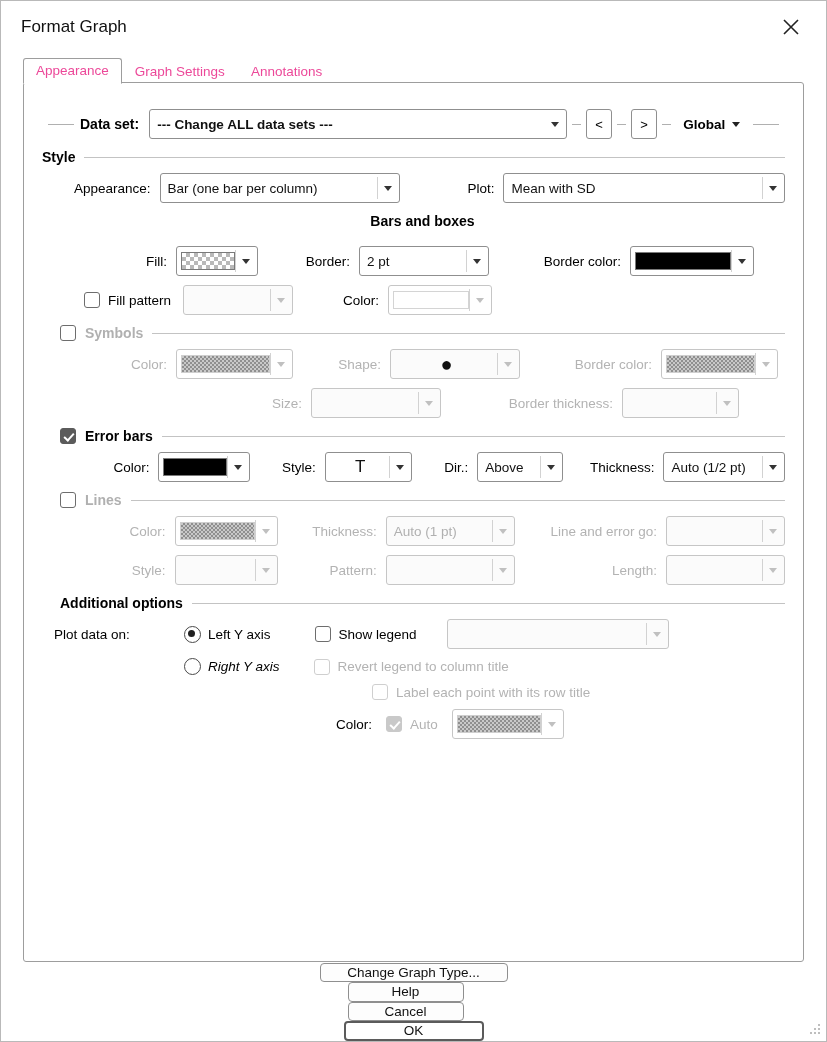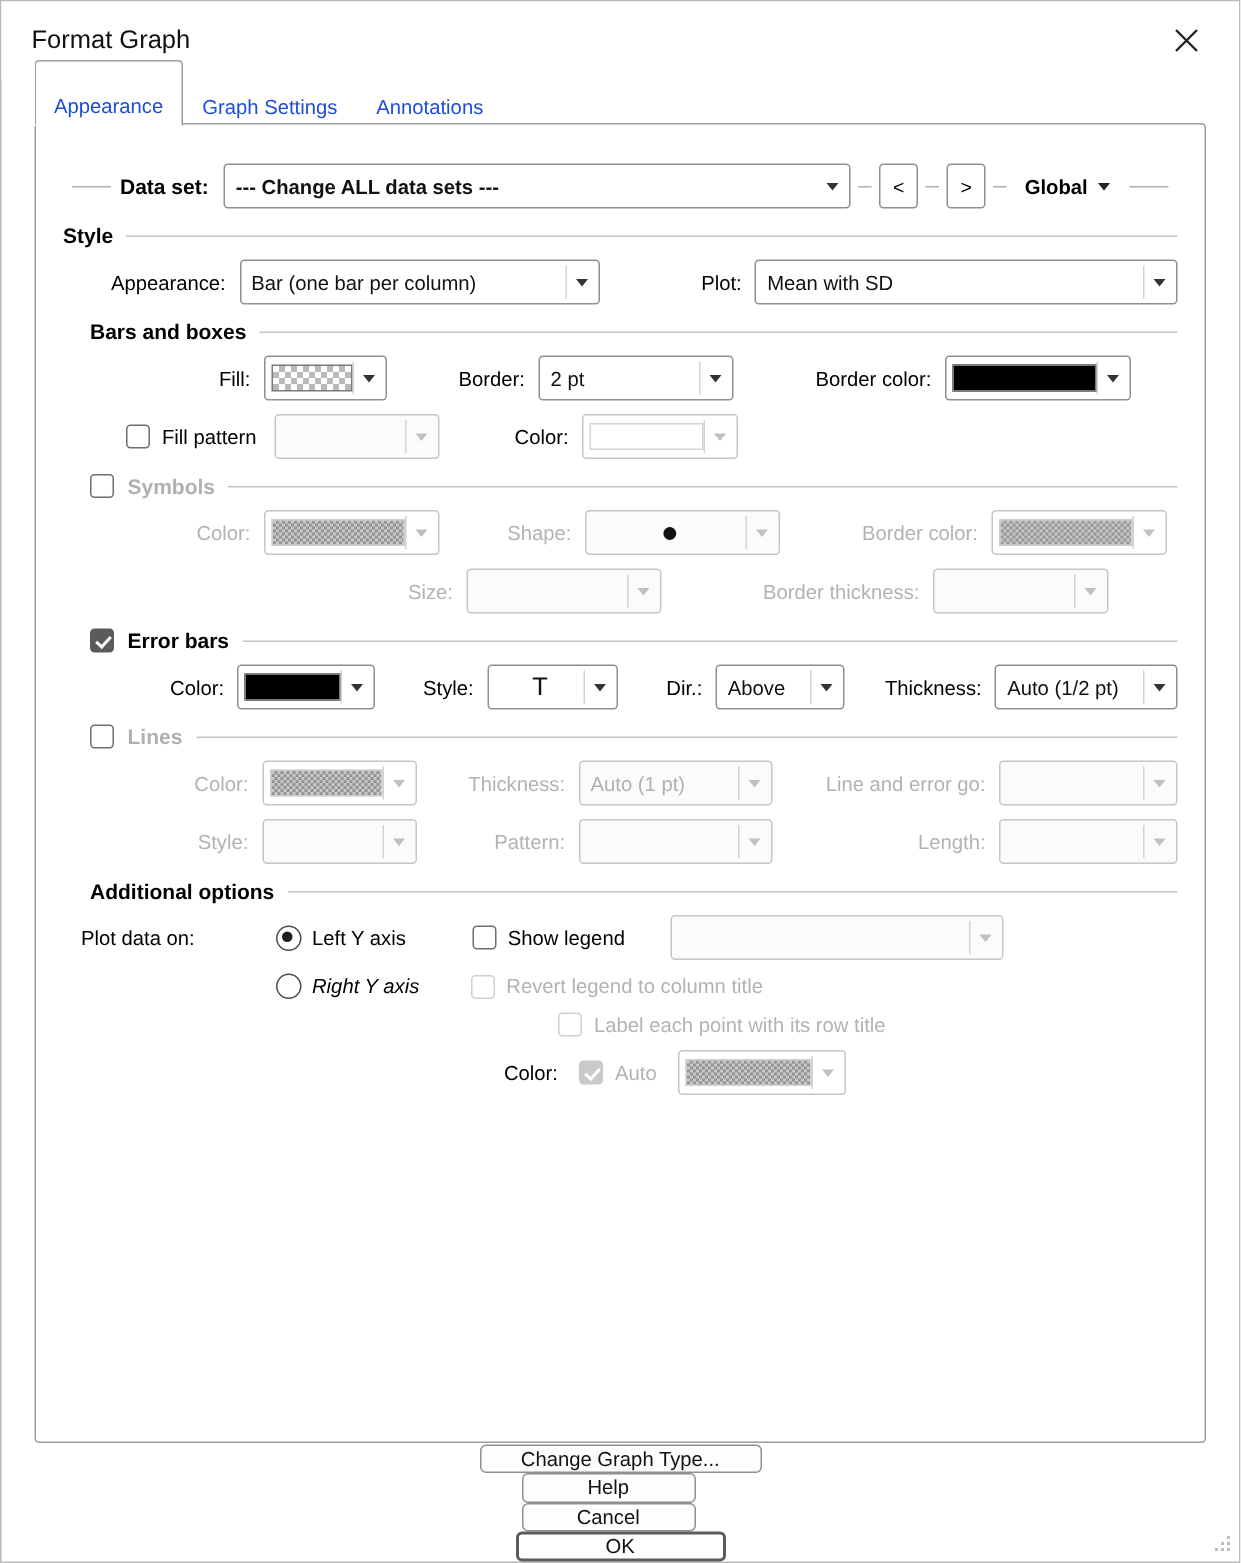--- a/index.html
+++ b/index.html
@@ -47,12 +47,12 @@
     position: relative;
   }
   .tab {
-    padding: 22px 12px 5px 12px;
+    padding: 4px 12px 5px 12px;
     font-size: 13.5px;
     border: 1px solid transparent;
     border-bottom: none;
     cursor: pointer;
-    color: #1d4ed8;
+    color: #ec4899;
     background: transparent;
     position: relative;
     top: 1px;

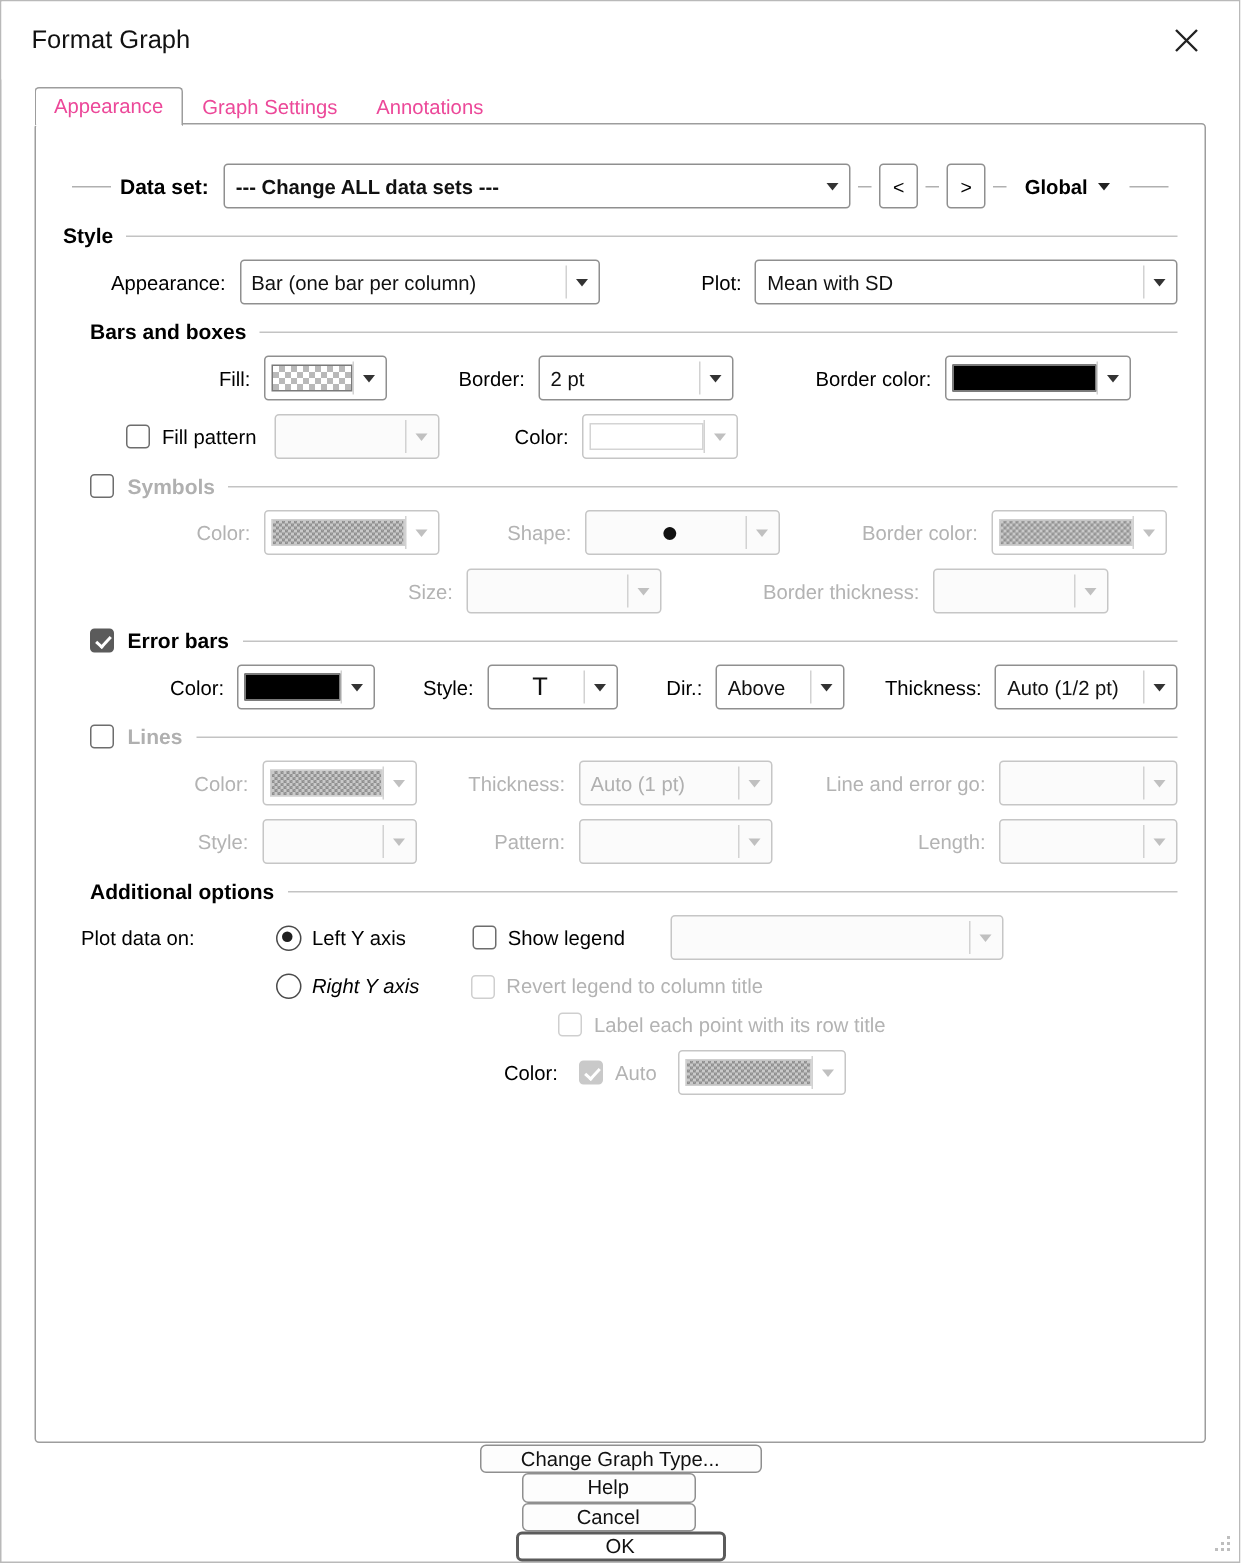--- a/index.html
+++ b/index.html
@@ -363,7 +363,7 @@
     </div>
 
     <div class="group">
-      <div class="group-head" style="margin-left:18px;">
+      <div class="group-head" style="margin-left:18px;flex-direction:column;">
         <span class="gtitle">Bars and boxes</span>
         <span class="rule"></span>
       </div>

